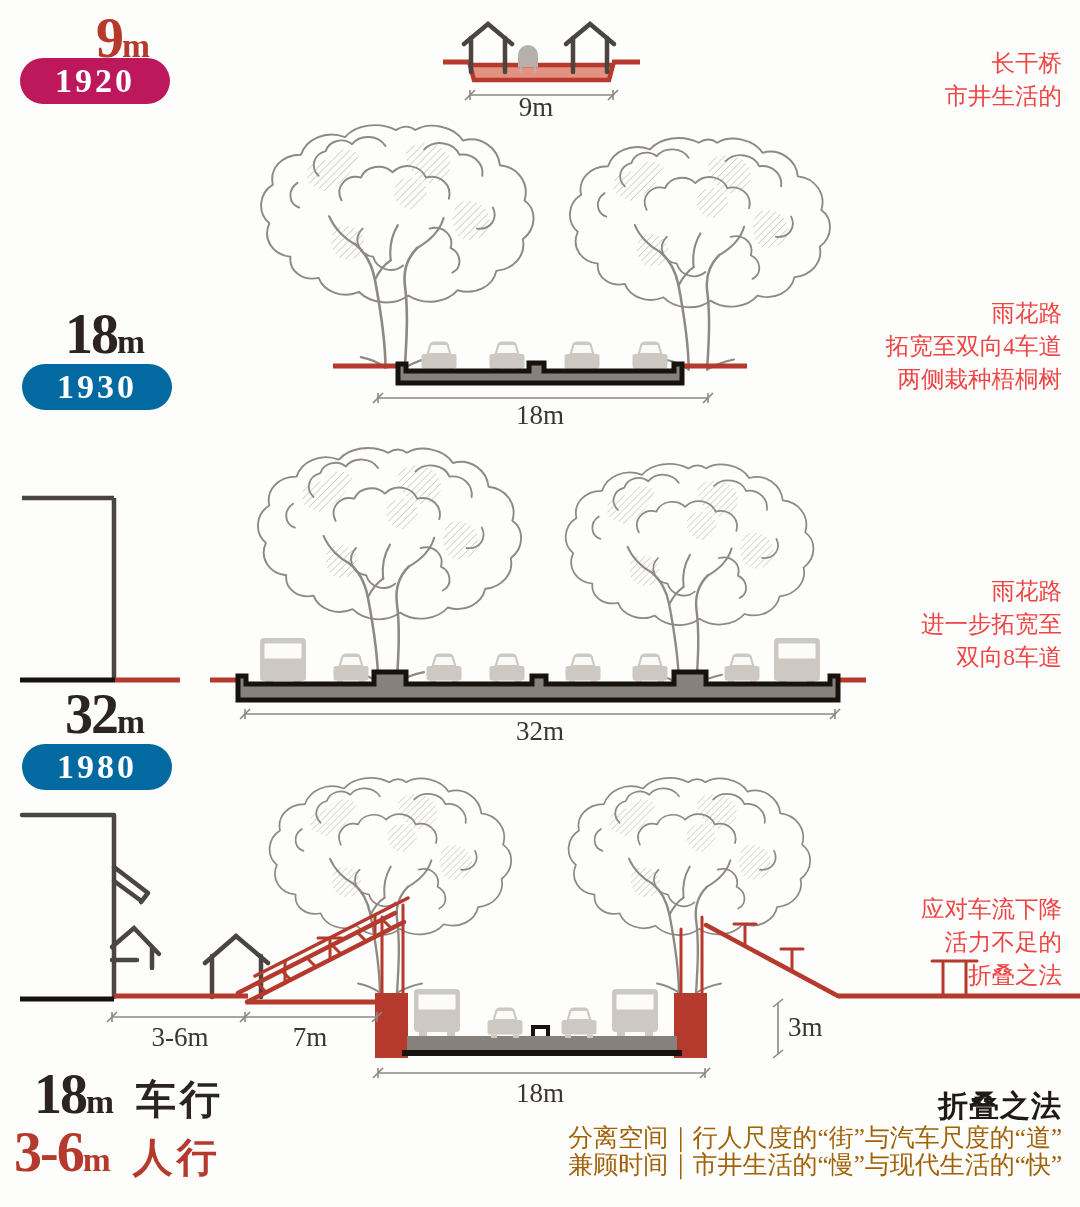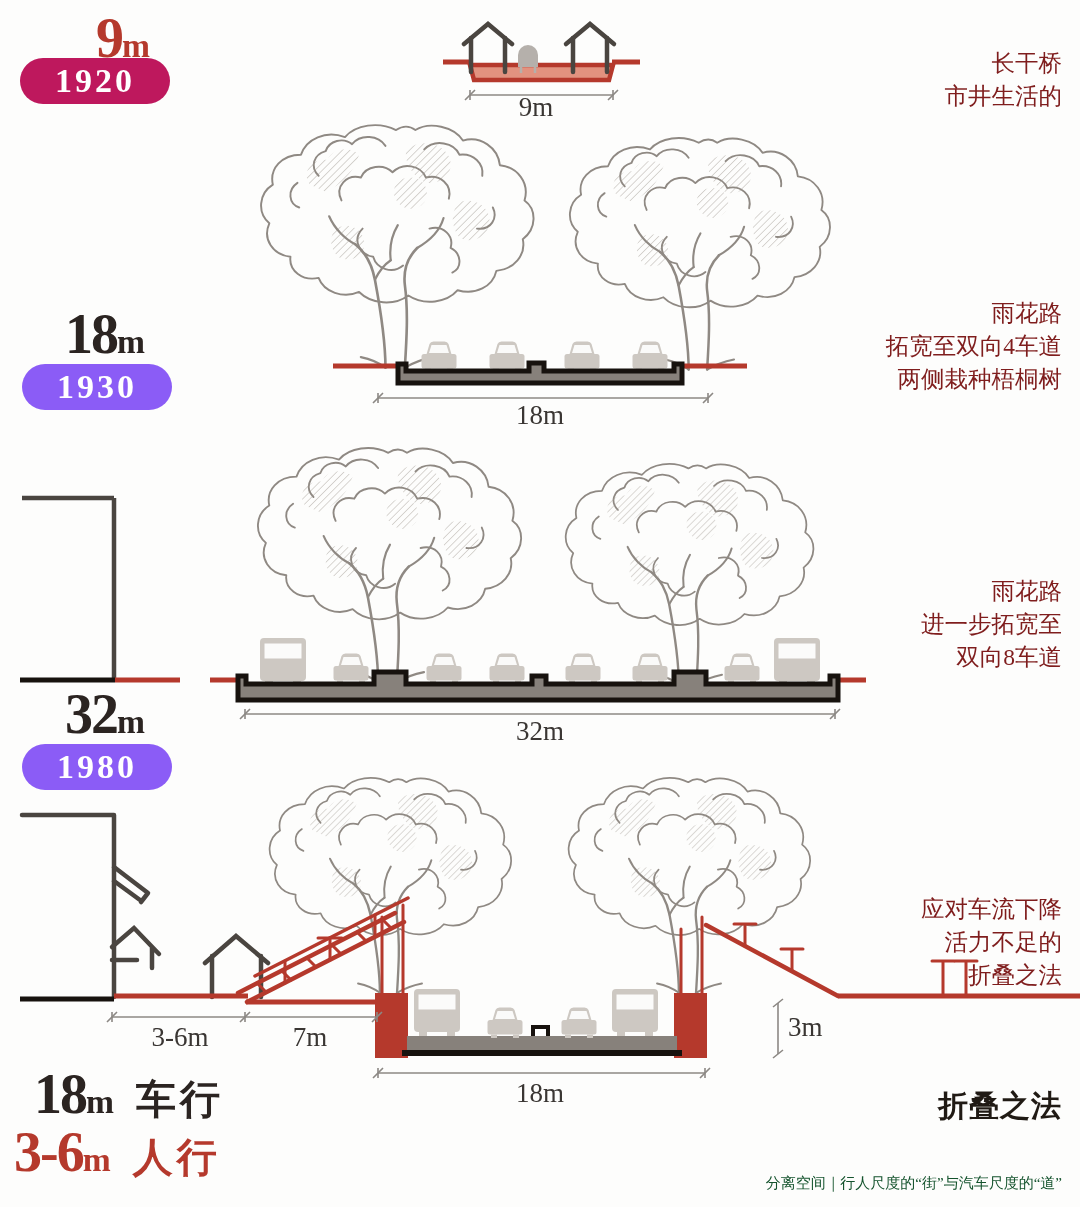--- a/index.html
+++ b/index.html
@@ -21,7 +21,7 @@
   .pill-dark{background:#8b5cf6;}
 
   
-  .caption{position:absolute;right:18px;text-align:right;color:#7f1d1d;
+  .caption{position:absolute;right:18px;text-align:right;color:#ef4444;
            font-size:23.5px;line-height:33px;font-weight:500;}
 
   

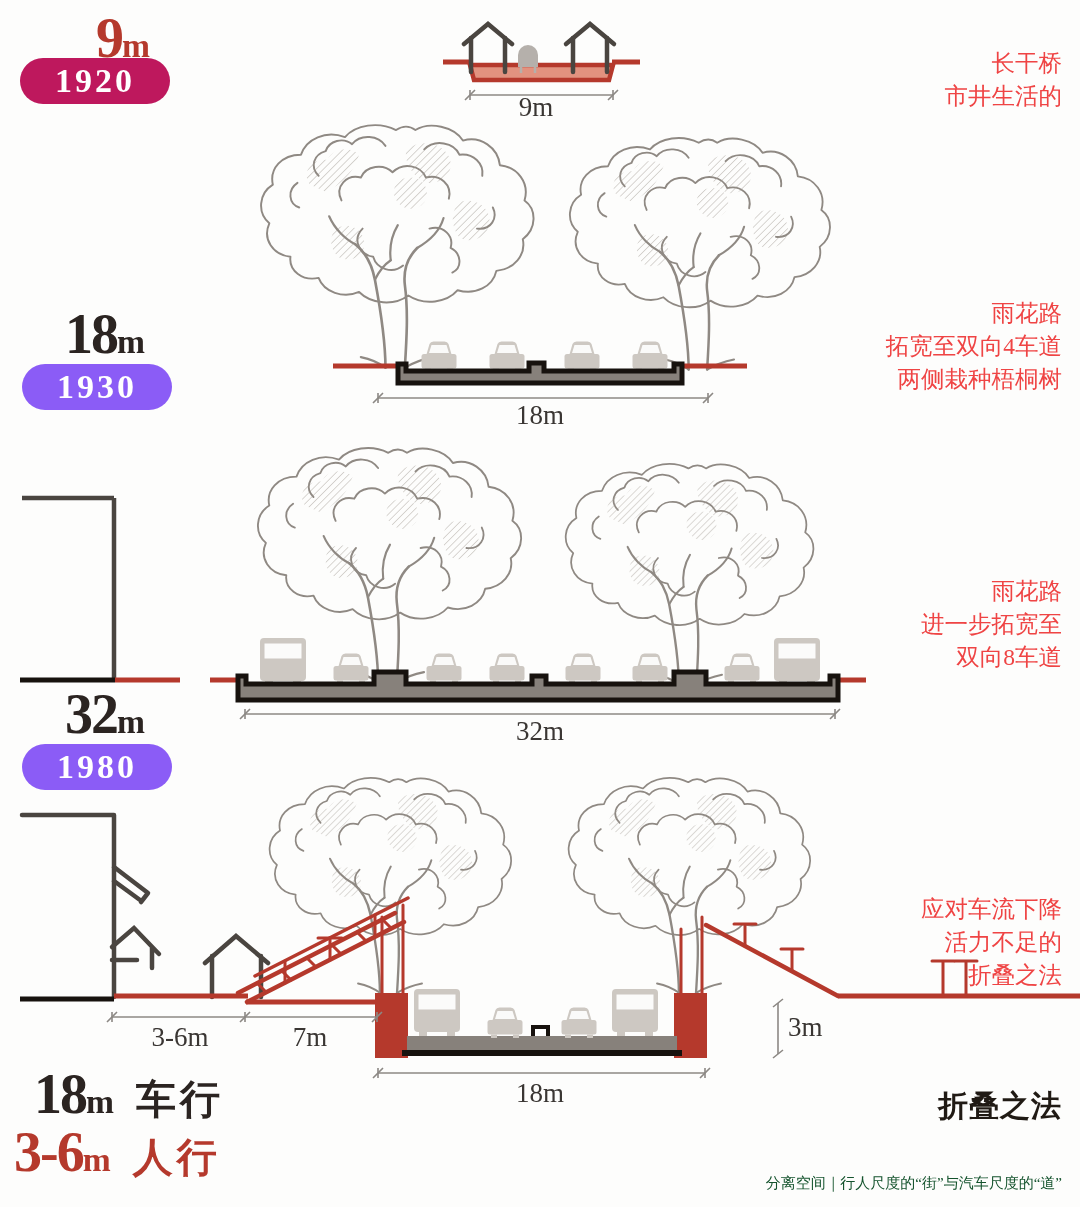--- a/index.html
+++ b/index.html
@@ -18,7 +18,7 @@
         align-items:center;justify-content:center;color:#fff;font-weight:900;
         font-size:34px;letter-spacing:3px;}
   .pill-red{background:#be185d;}
-  .pill-dark{background:#8b5cf6;}
+  .pill-dark{background:#0369a1;}
 
   
   .caption{position:absolute;right:18px;text-align:right;color:#ef4444;

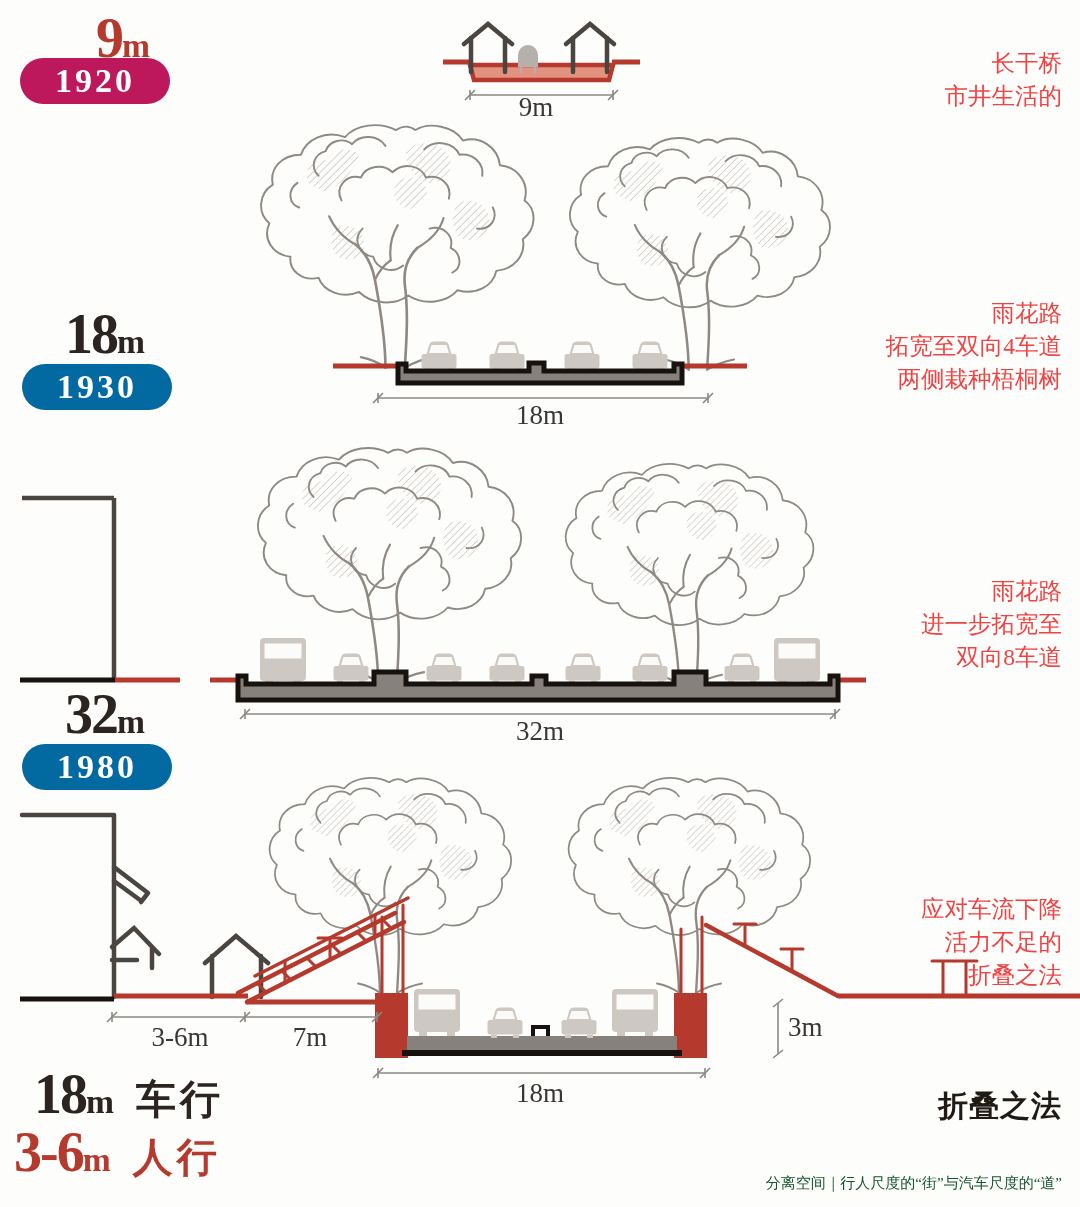--- a/index.html
+++ b/index.html
@@ -38,8 +38,8 @@
   
   .footer-title{position:absolute;right:18px;text-align:right;color:#201a14;
                 font-size:30px;font-weight:900;letter-spacing:1px;}
-  .footer-lines{position:absolute;right:18px;text-align:right;color:#14532d;
-                font-size:15px;line-height:27px;margin-top:46px;}
+  .footer-lines{position:absolute;right:18px;text-align:right;color:#a16207;
+                font-size:25px;line-height:27px;}
 </style>
 </head>
 <body>

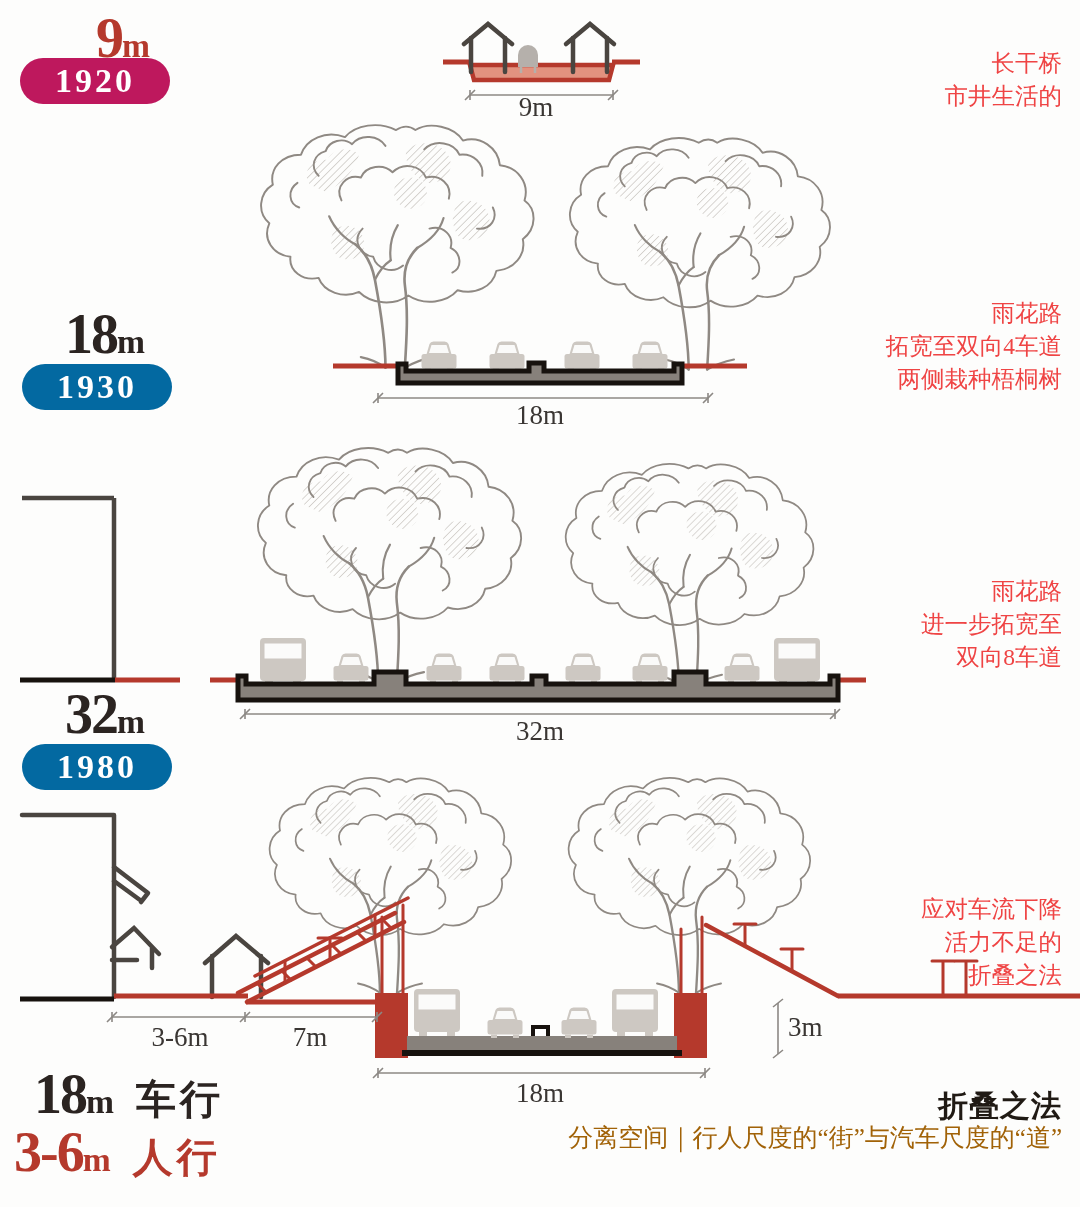--- a/index.html
+++ b/index.html
@@ -302,6 +302,7 @@
   <div class="footer-title" style="top:1086px">折叠之法</div>
   <div class="footer-lines" style="top:1124px">
     <div>分离空间｜行人尺度的“街”与汽车尺度的“道”</div>
+    <div>兼顾时间｜市井生活的“慢”与现代生活的“快”</div>
   </div>
 
 </div>

